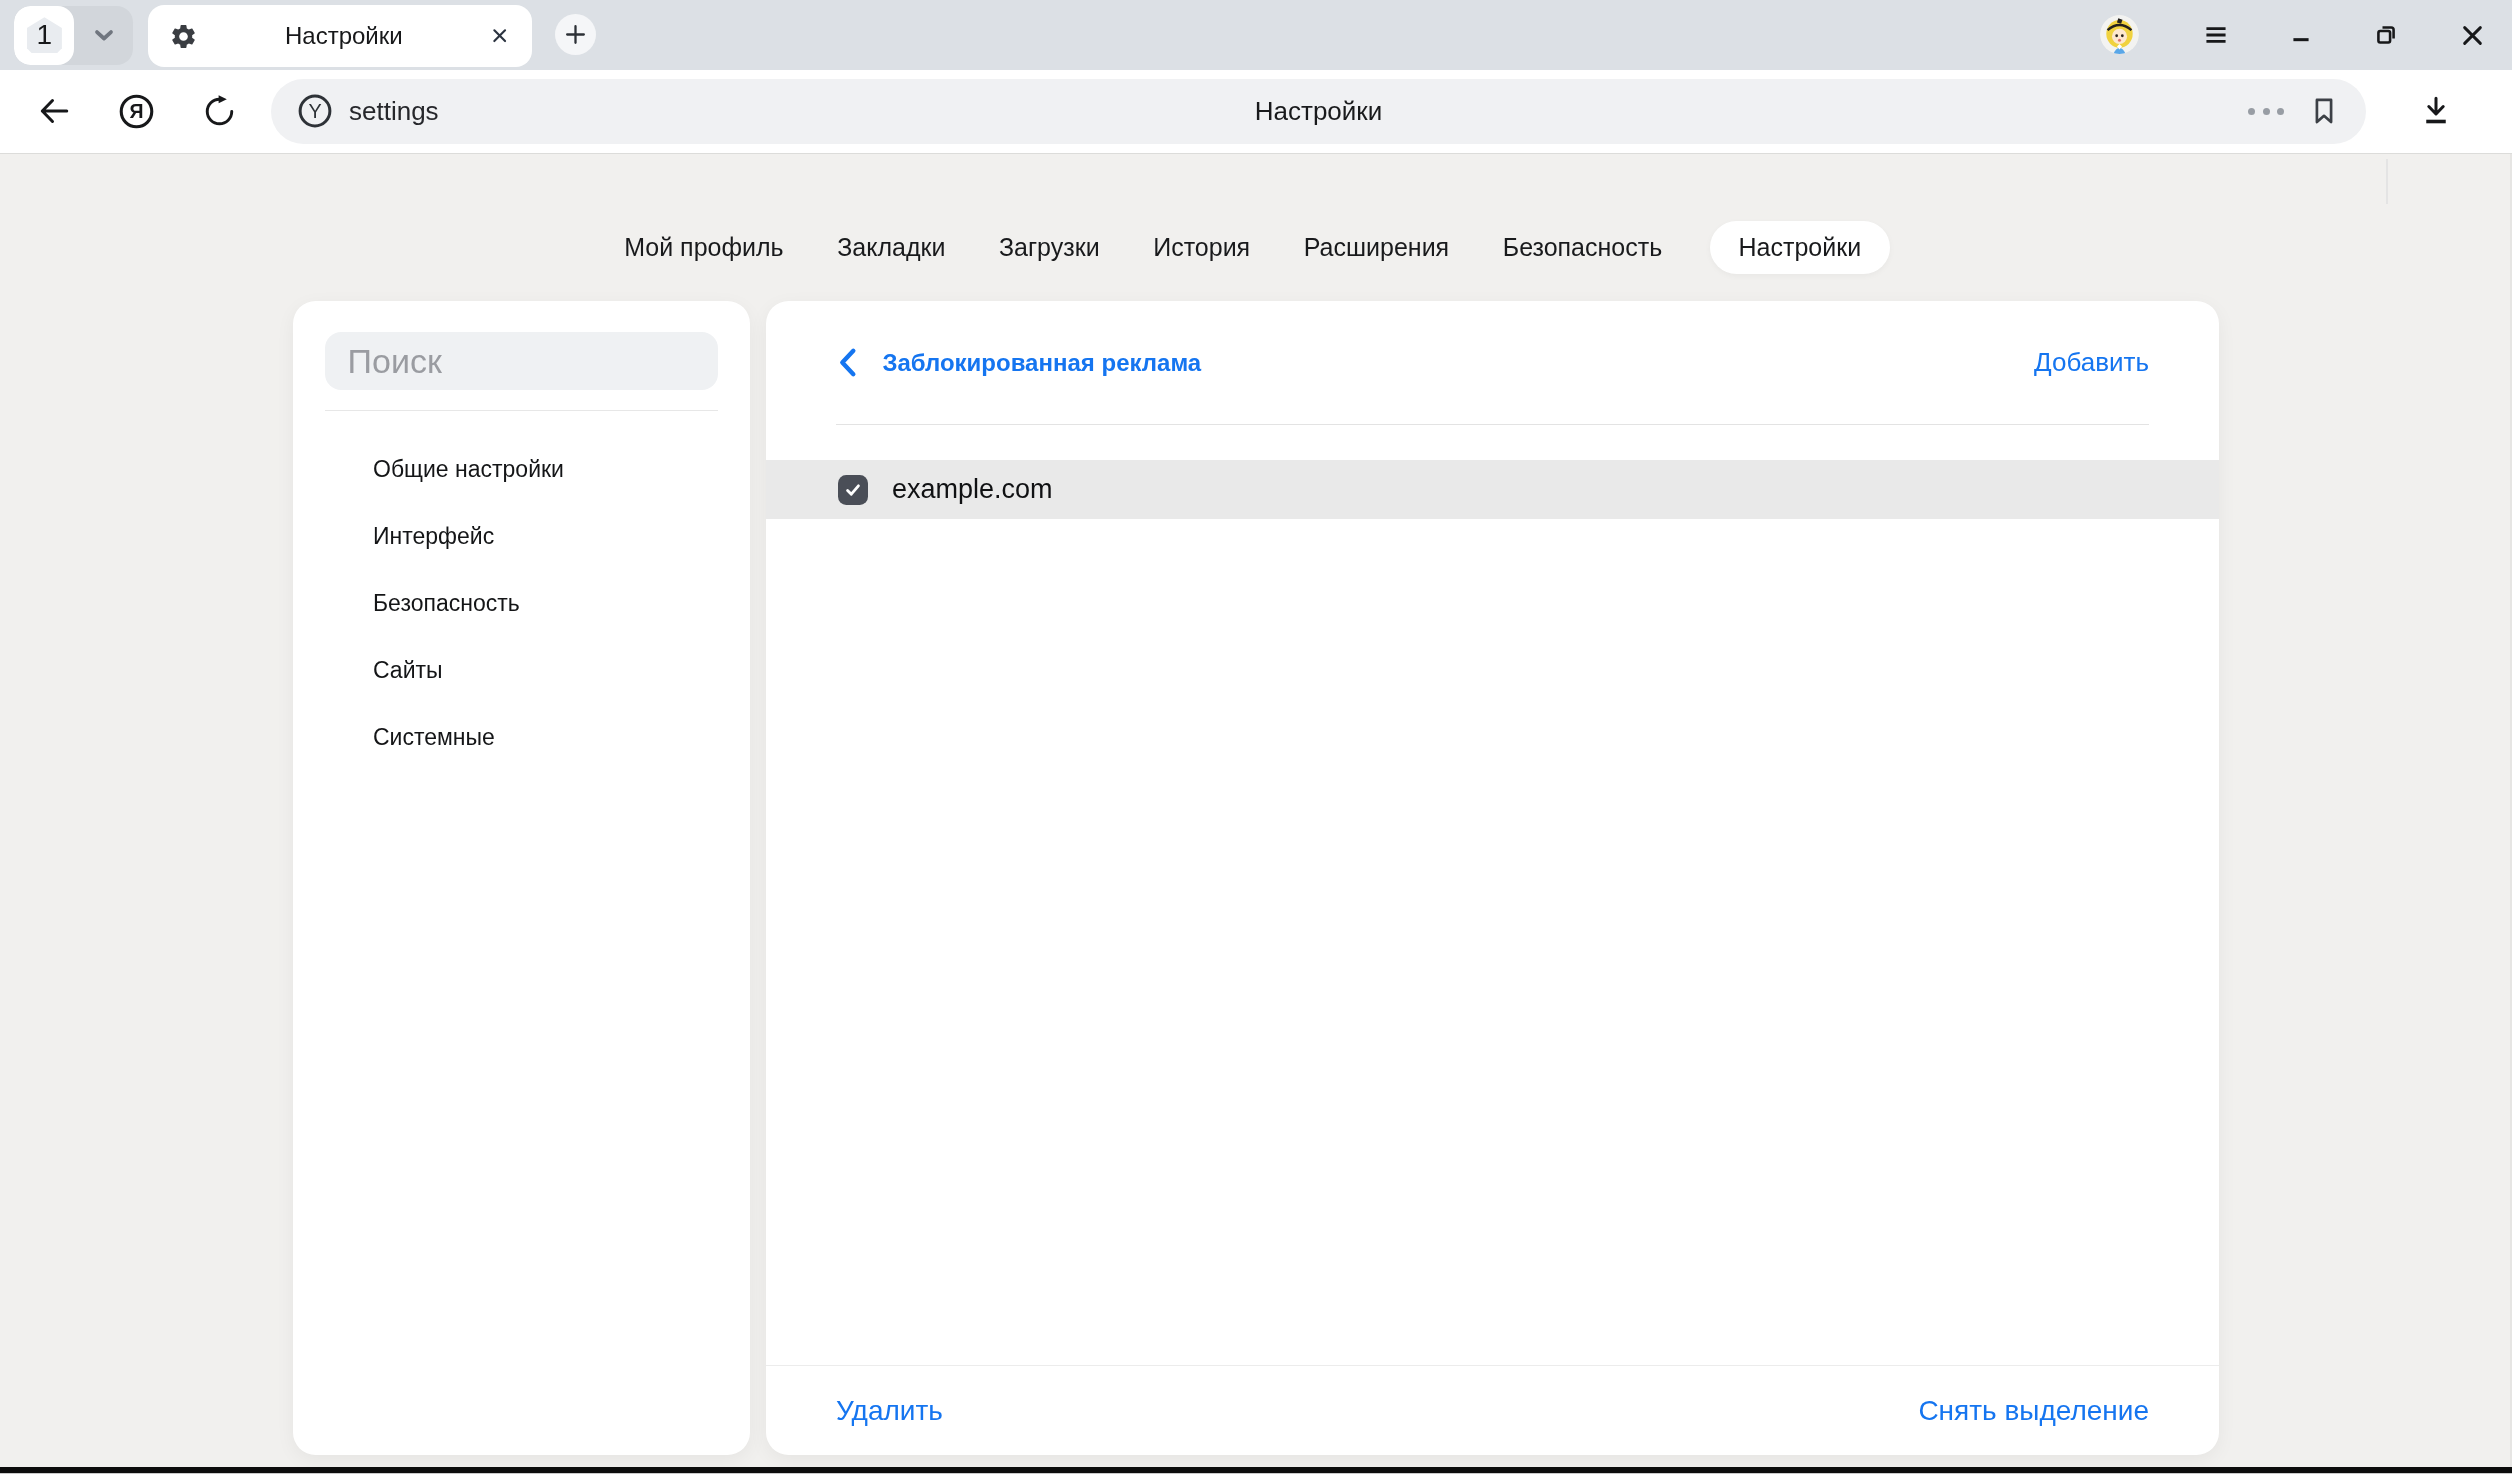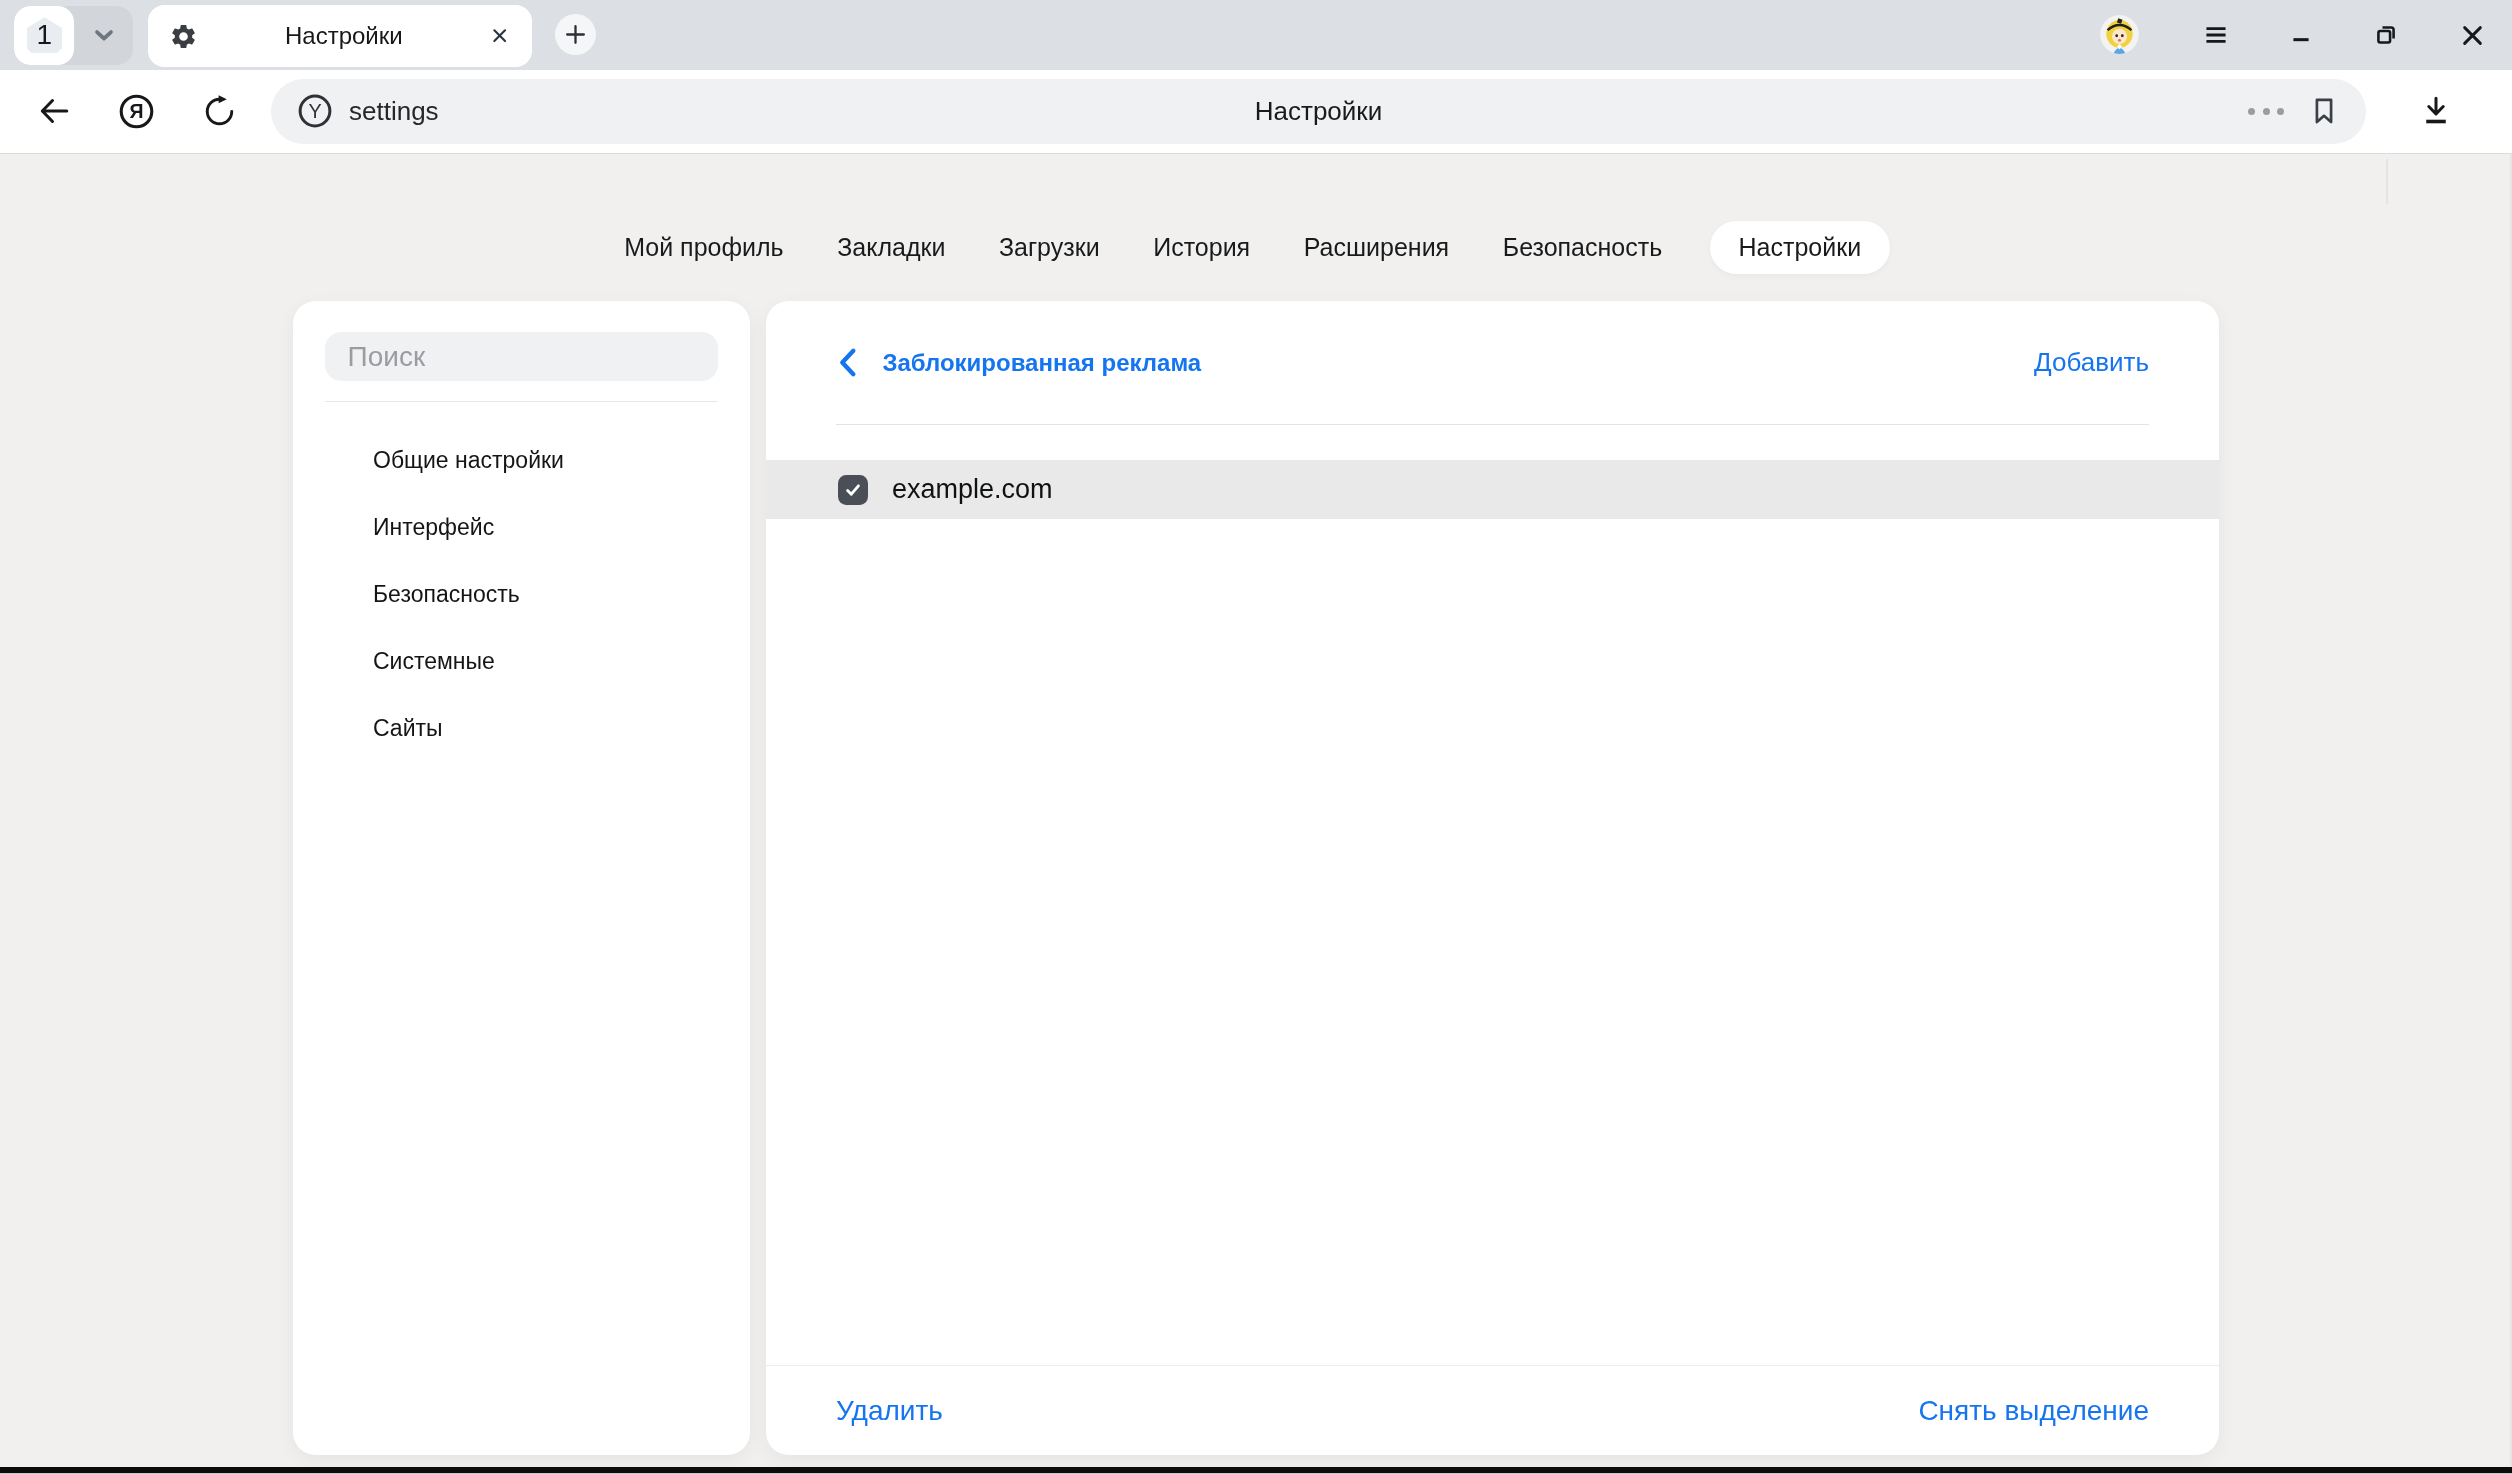--- a/index.html
+++ b/index.html
@@ -45,8 +45,8 @@
   
   .card{position:absolute;background:#ffffff;border-radius:22.6px;box-shadow:0 5px 19px rgba(0,0,0,0.05);}
   .sidebar{left:293px;top:301px;width:457px;height:1154px;}
-  .search{display:block;margin:31px 32px 0 32px;width:393px;height:49px;border:none;outline:none;
-    background:#eff1f3;border-radius:16.3px;font-family:"Liberation Sans",sans-serif;font-size:28px;
+  .search{display:block;margin:31px 32px 0 32px;width:393px;height:58px;border:none;outline:none;
+    background:#eff1f3;border-radius:16.3px;font-family:"Liberation Sans",sans-serif;font-size:34px;
     padding:0 22.6px;box-sizing:border-box;color:#14532d;}
   .search::placeholder{color:#9a9ca1;}
   .sb-divider{margin:20px 32px 0 32px;height:1.3px;background:#e7e7e7;}

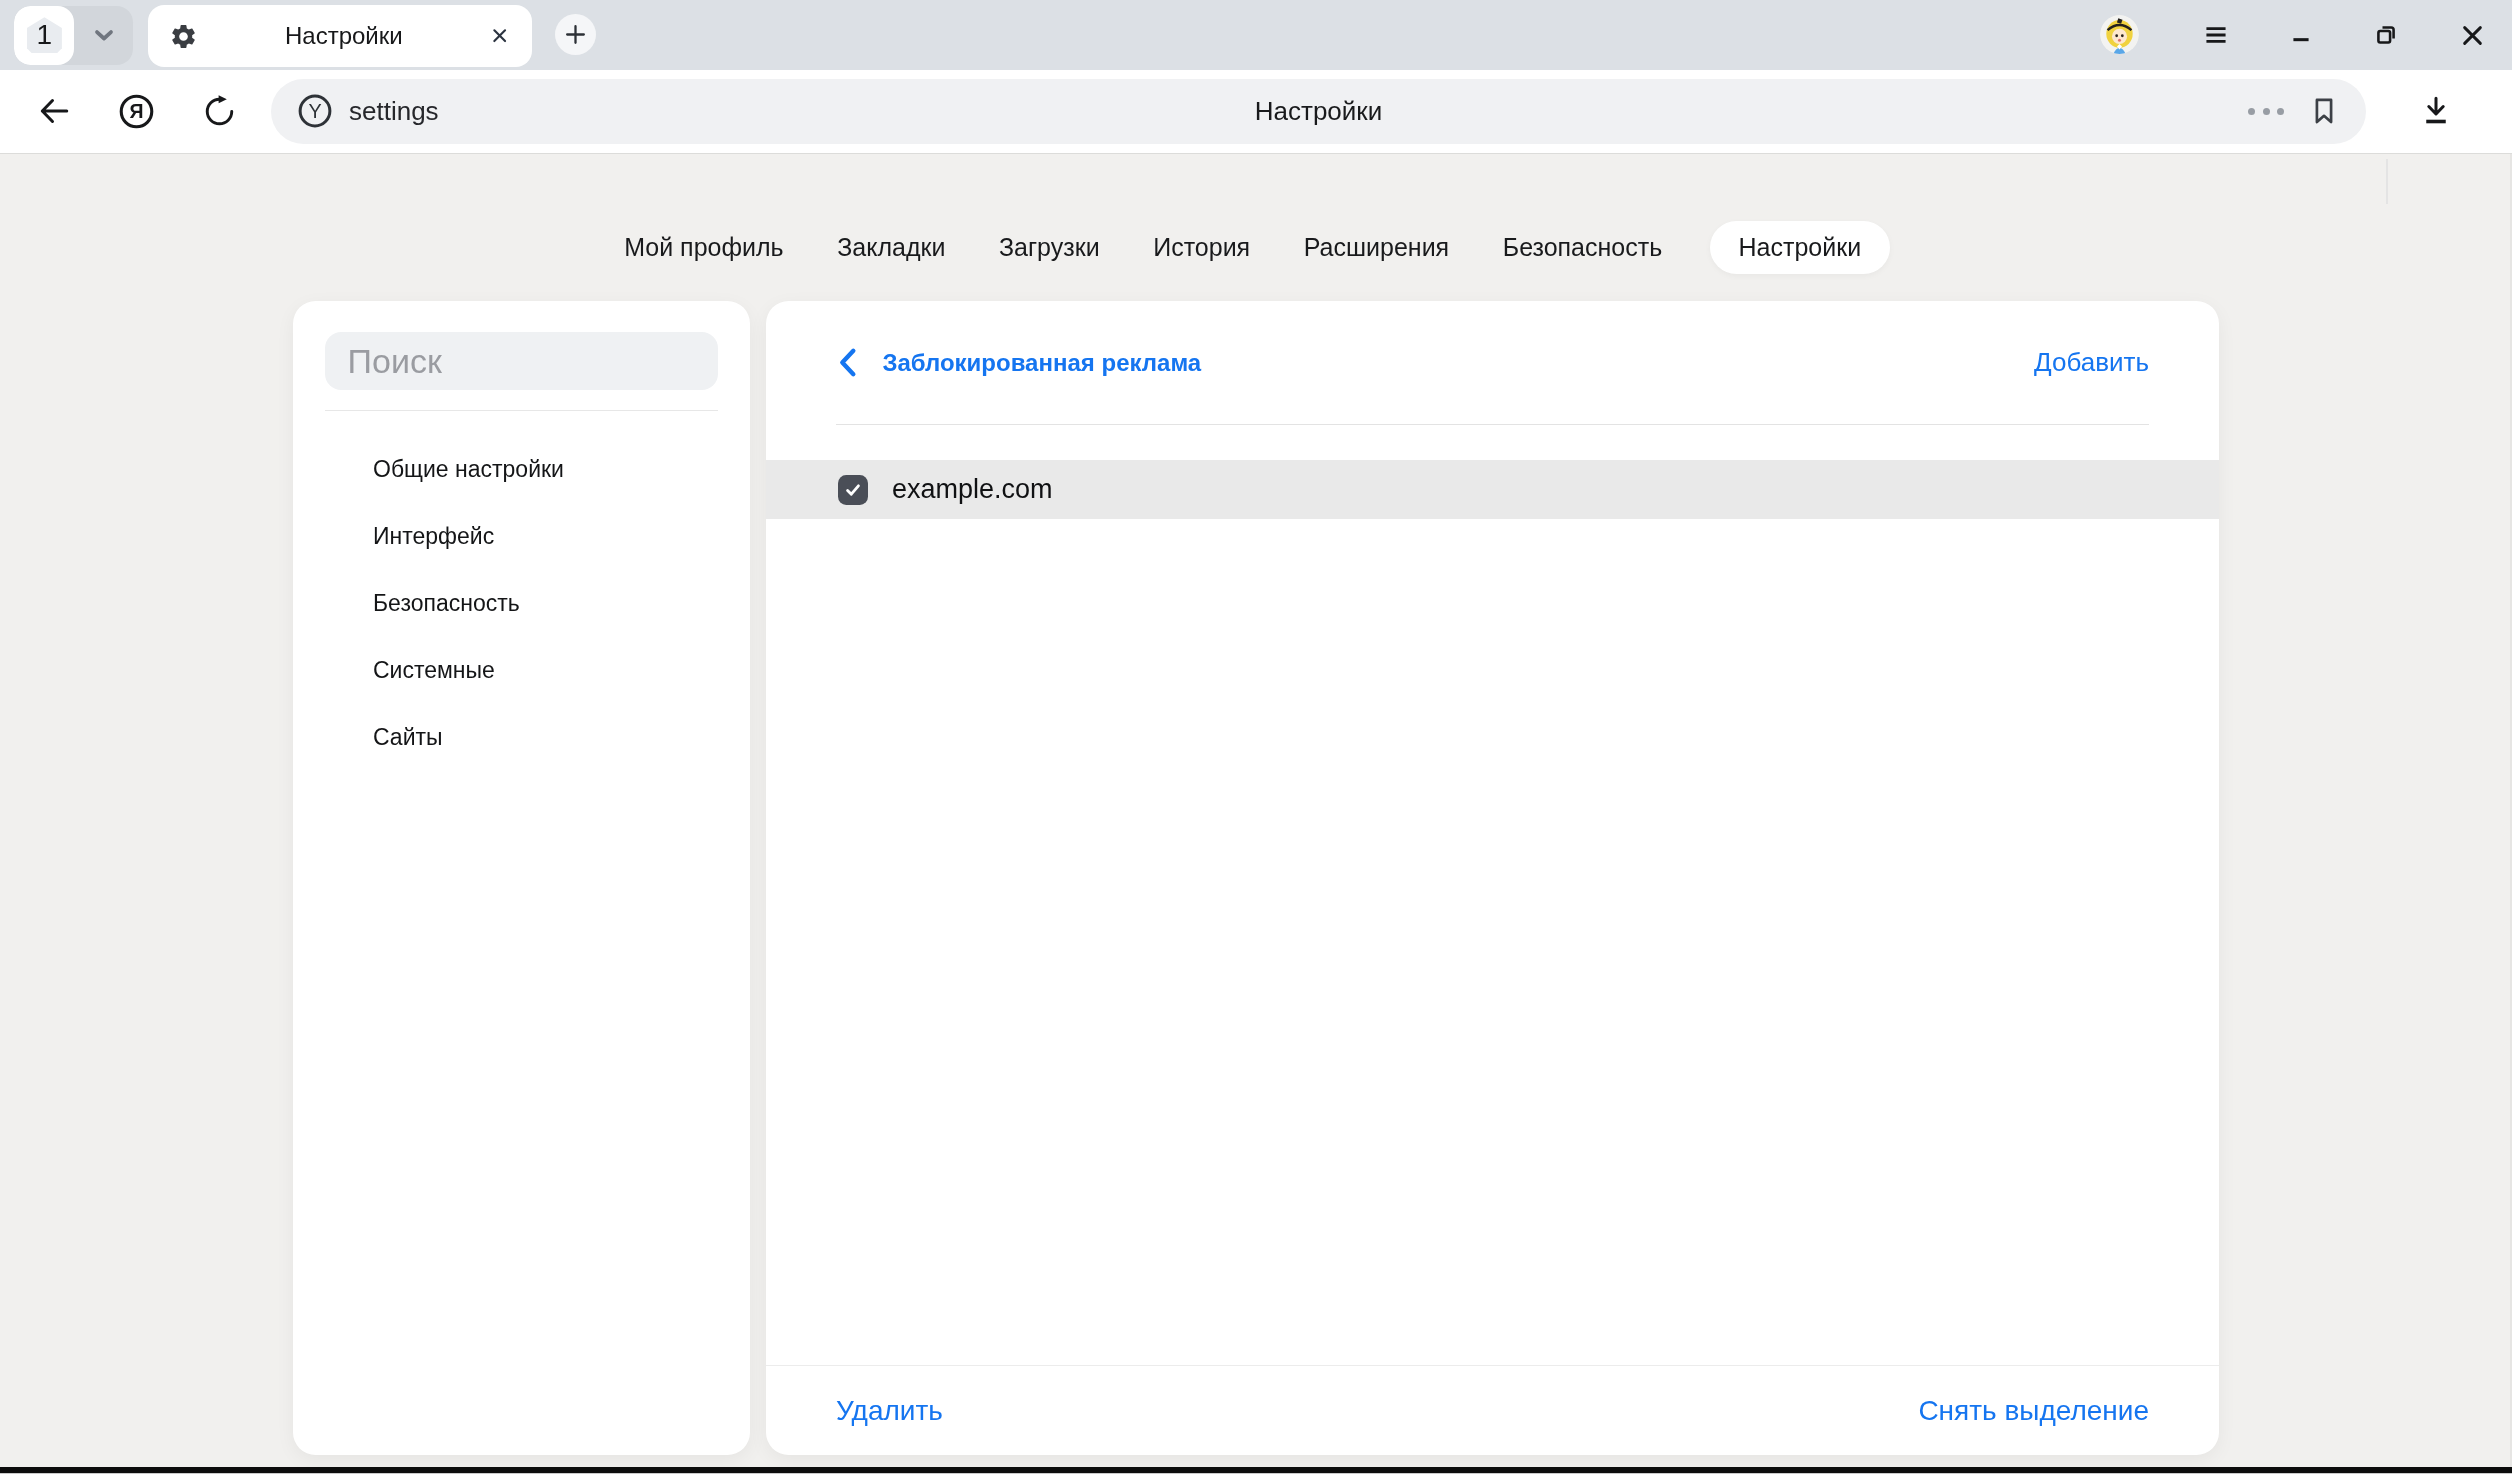--- a/index.html
+++ b/index.html
@@ -212,8 +212,8 @@
       <div class="sb-item">Общие настройки</div>
       <div class="sb-item">Интерфейс</div>
       <div class="sb-item">Безопасность</div>
+      <div class="sb-item">Сайты</div>
       <div class="sb-item">Системные</div>
-      <div class="sb-item">Сайты</div>
     </div>
   </div>
 

